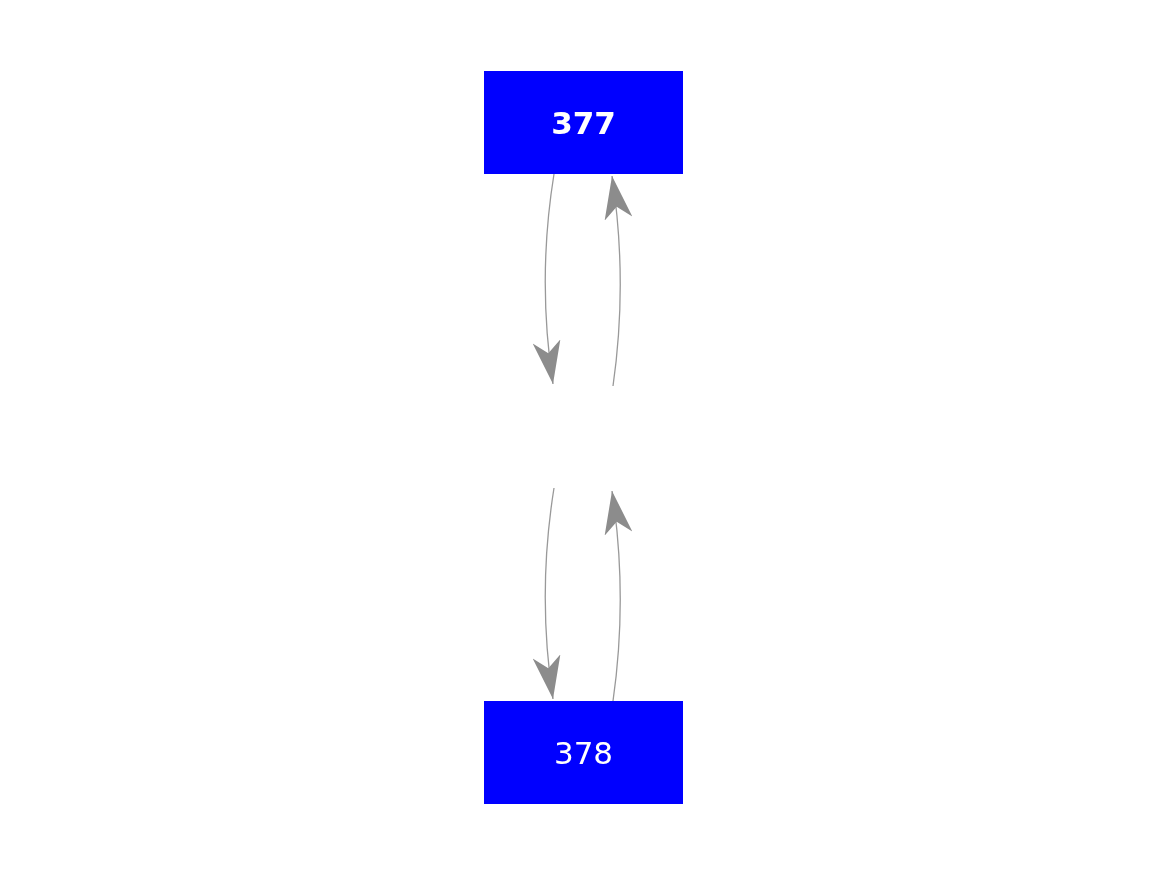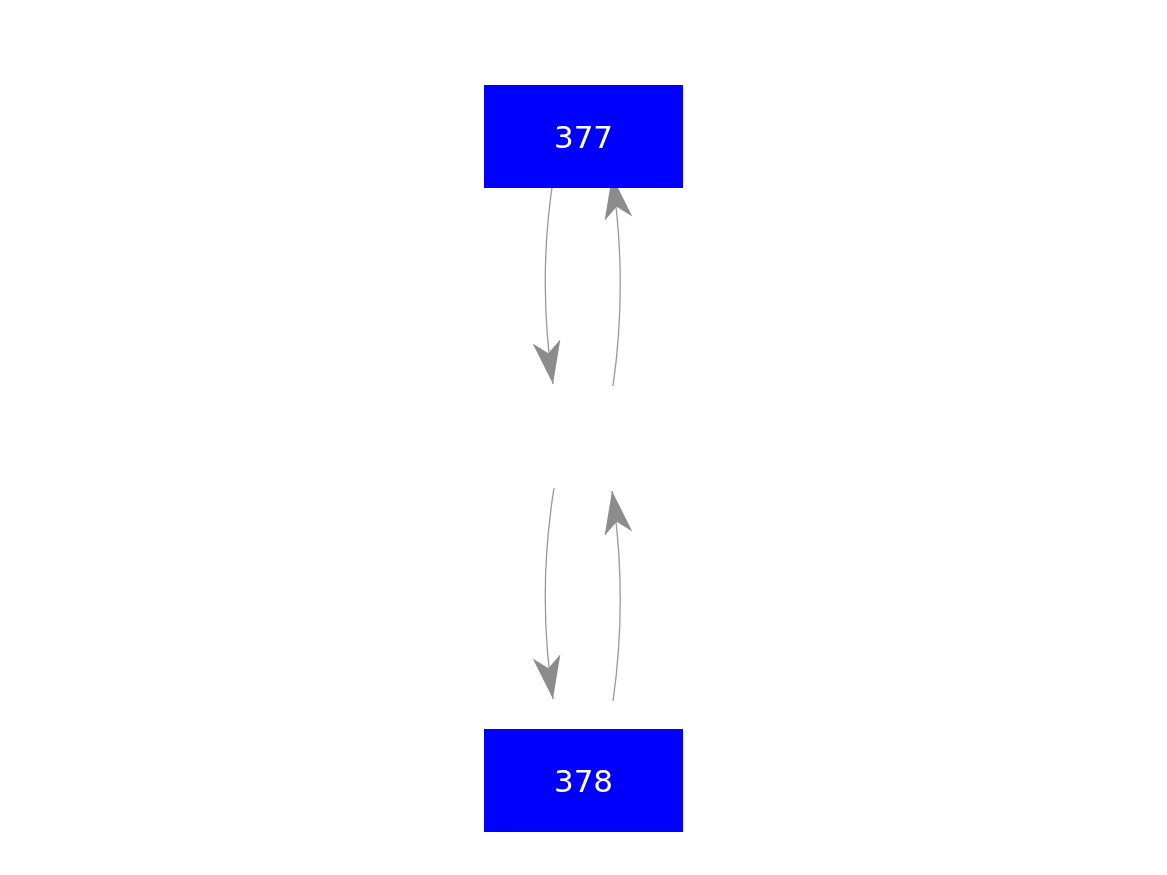--- a/index.html
+++ b/index.html
@@ -37,7 +37,7 @@
     color: #ffffff;
     box-sizing: border-box;
   }
-  .node-top    { left: 484px; top: 85px;  }
+  .node-top    { left: 484px; top: 71px; font-weight: bold;  }
   .node-middle { left: 484px; top: 386px; }
   .node-bottom { left: 484px; top: 701px; }
 </style>

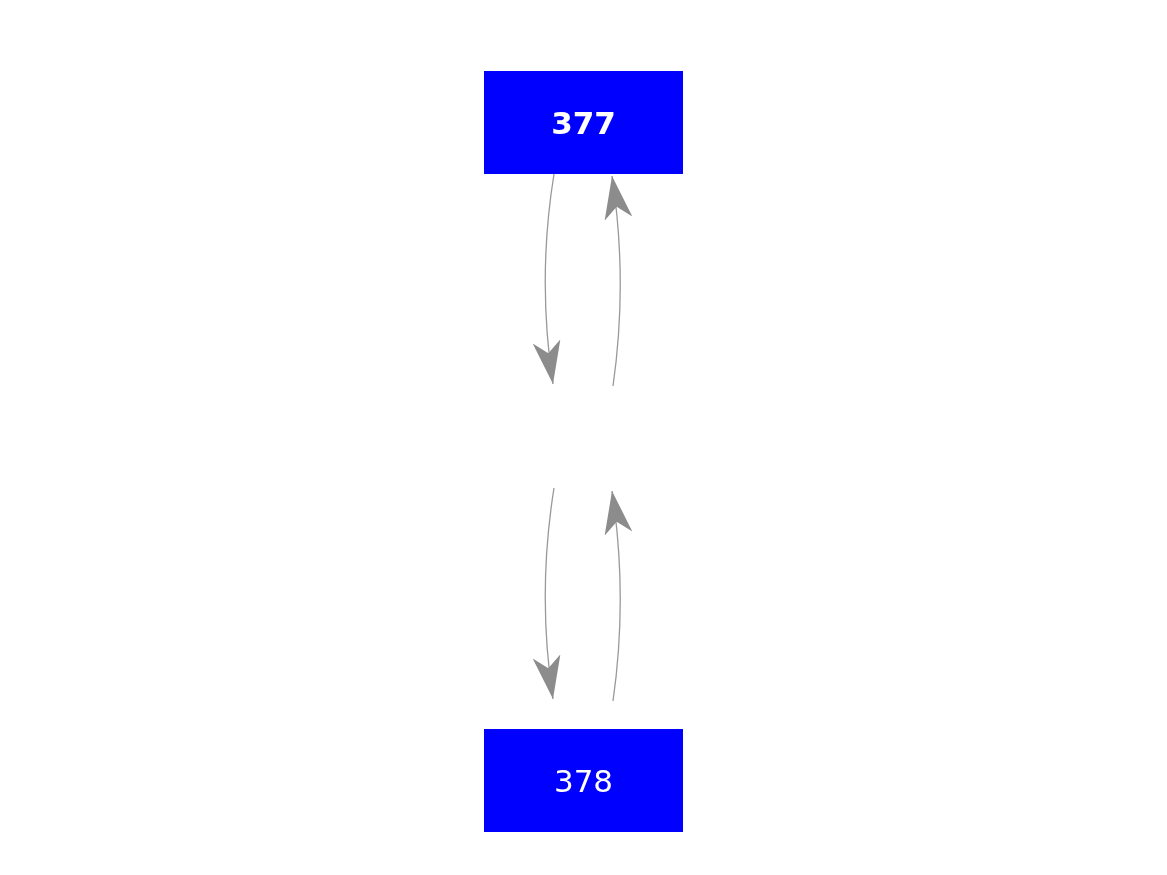--- a/index.html
+++ b/index.html
@@ -67,7 +67,7 @@
   </div>
 
 
-  <div class="node node-bottom" style="background-color: rgb(0, 0, 255); color: rgb(255, 255, 255); margin-top: 28px;">
+  <div class="node node-bottom" style="background-color: rgb(0, 0, 255); color: rgb(255, 255, 255);">
     <span>378</span>
   </div>
 

